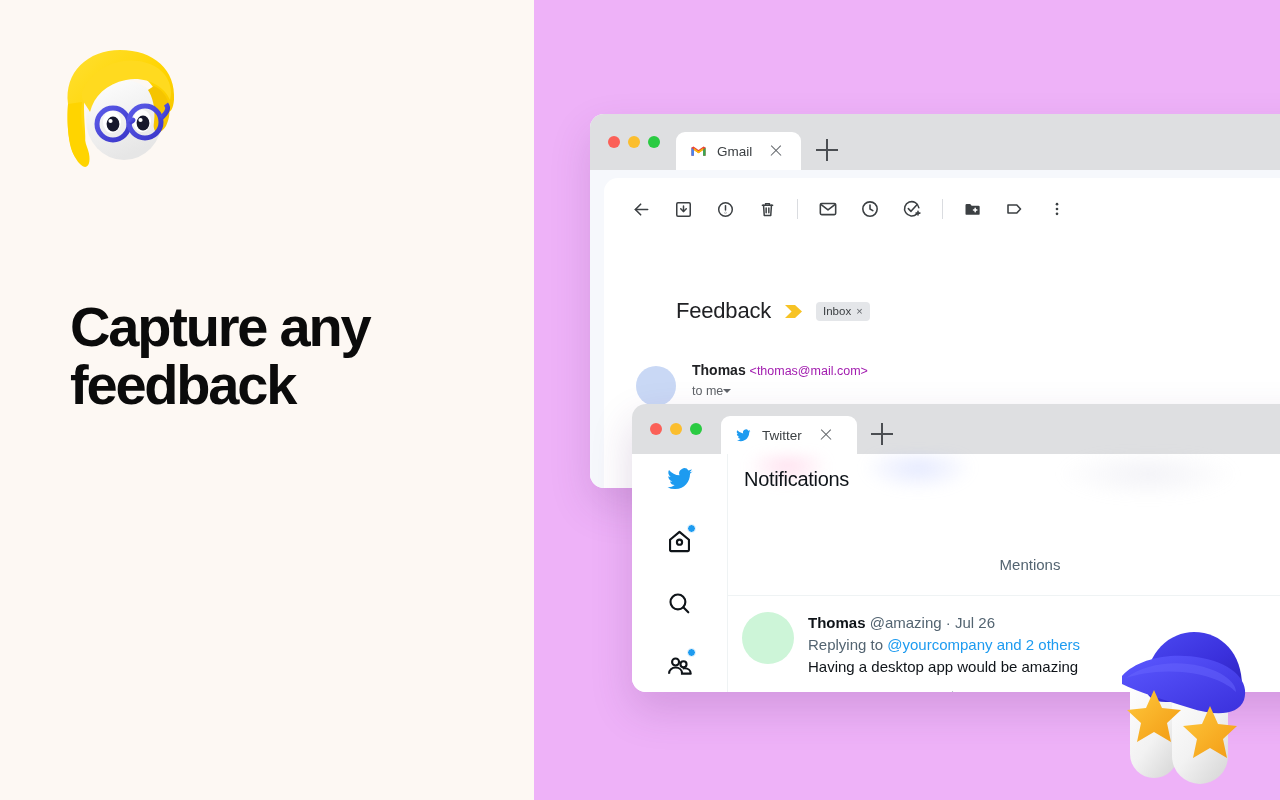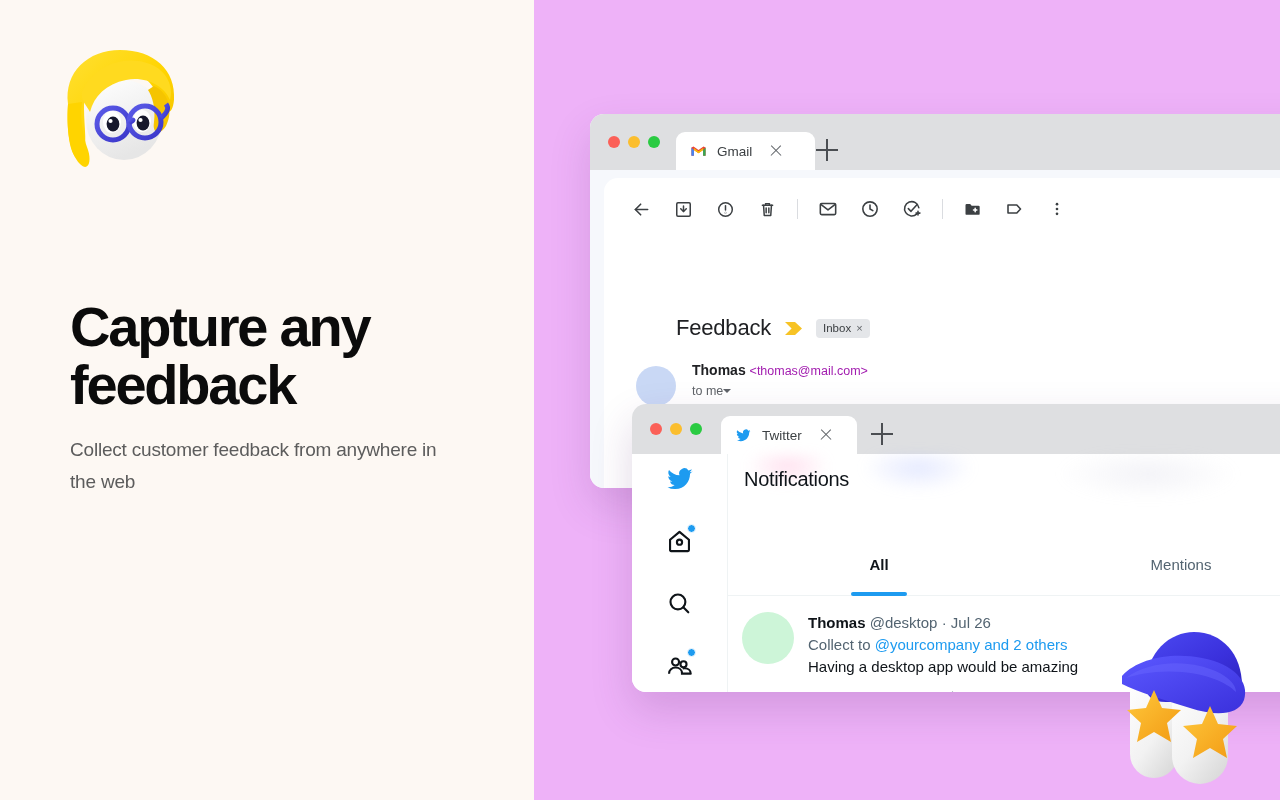--- a/index.html
+++ b/index.html
@@ -442,7 +442,7 @@
         <span class="dot green"></span>
       </div>
 
-      <div class="tab" style="left:86px; width:139px;">
+      <div class="tab" style="left:86px; width:125px;">
         <svg class="tab-favicon" viewBox="0 0 24 24">
           <path d="M2 6.5 L2 18 L5.5 18 L5.5 10 L12 14.6 L18.5 10 L18.5 18 L22 18 L22 6.5 L19 5 L12 10 L5 5 Z" fill="#EA4335"></path>
           <path d="M2 6.5 L2 18 L5.5 18 L5.5 10 Z" fill="#4285F4"></path>

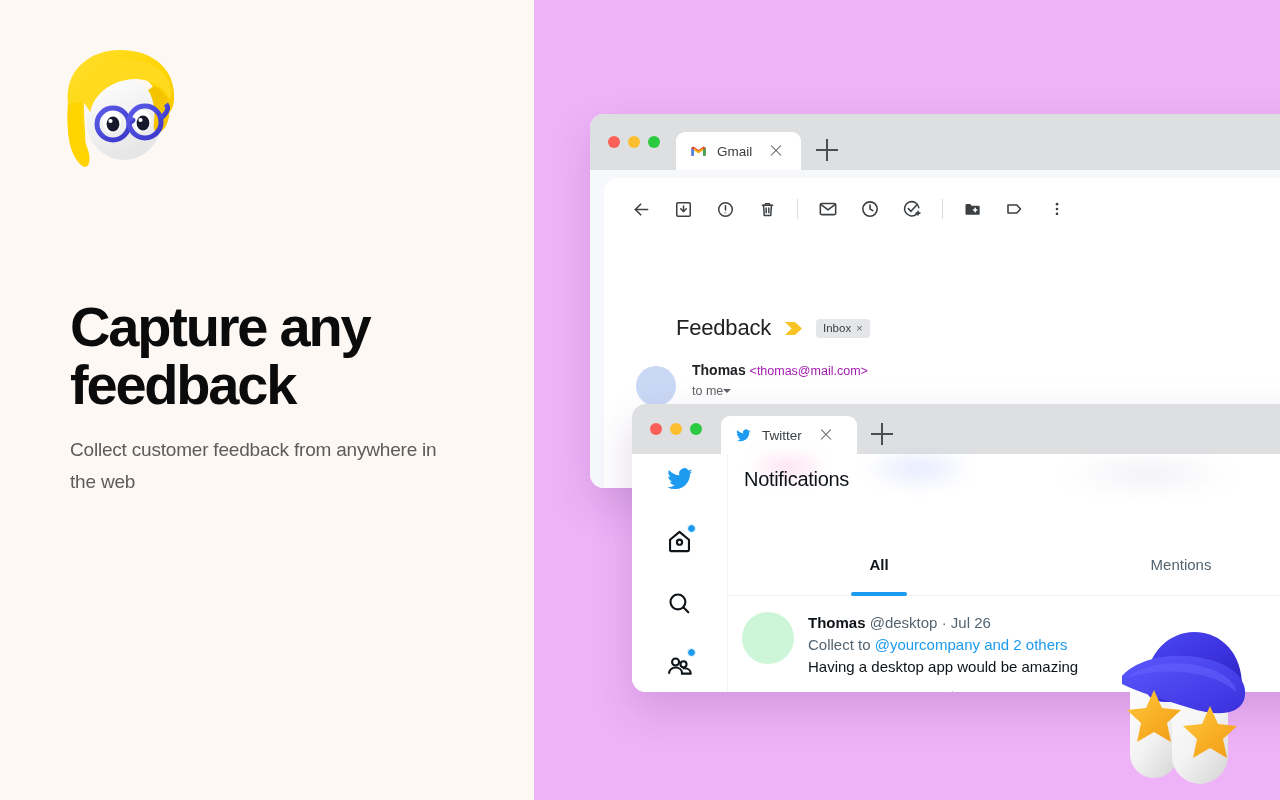--- a/index.html
+++ b/index.html
@@ -189,7 +189,7 @@
   .mail-subject-row {
     position: absolute;
     left: 72px;
-    top: 137px;
+    top: 120px;
     display: flex;
     align-items: center;
     gap: 13px;

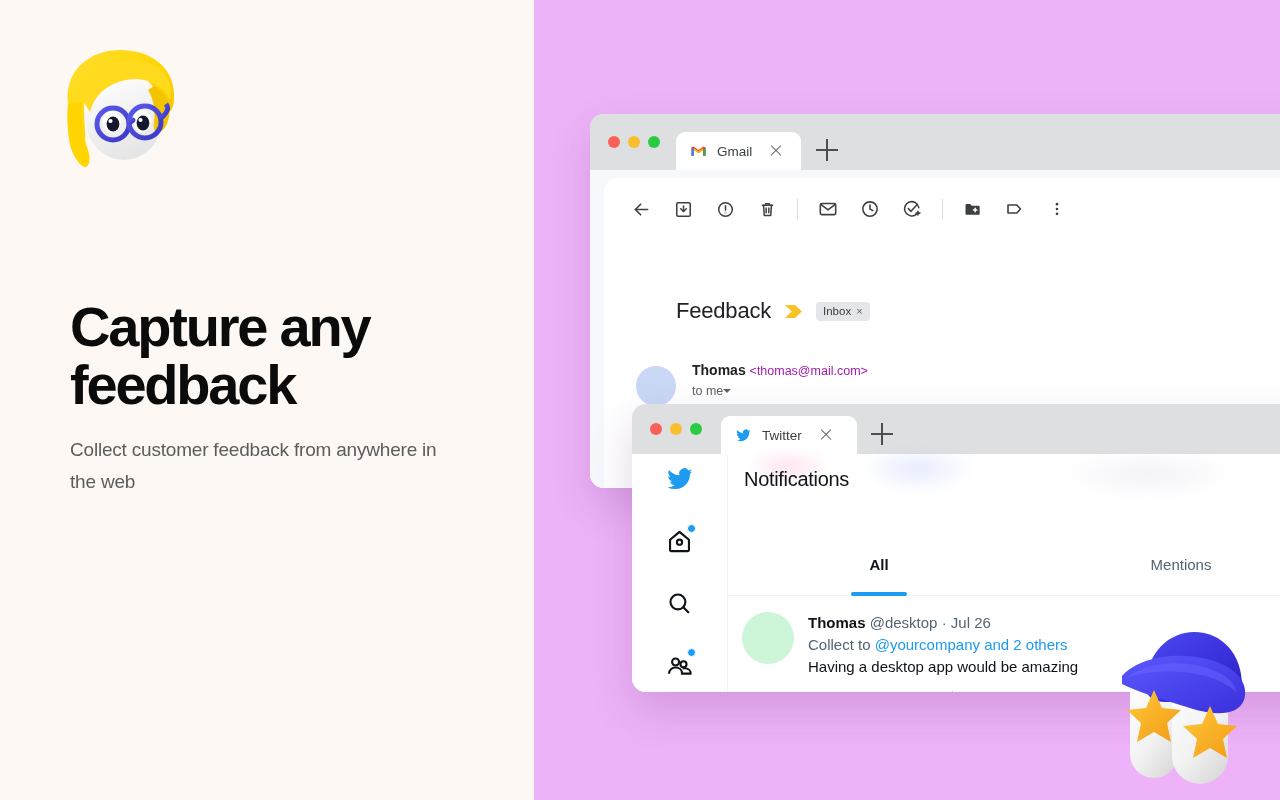--- a/index.html
+++ b/index.html
@@ -428,7 +428,6 @@
     </div>
 
     <div class="hero-title">Capture any feedback</div>
-    <div class="hero-sub">Collect customer feedback from anywhere in the web</div>
   </div>
 
   <div class="pink-panel"></div>

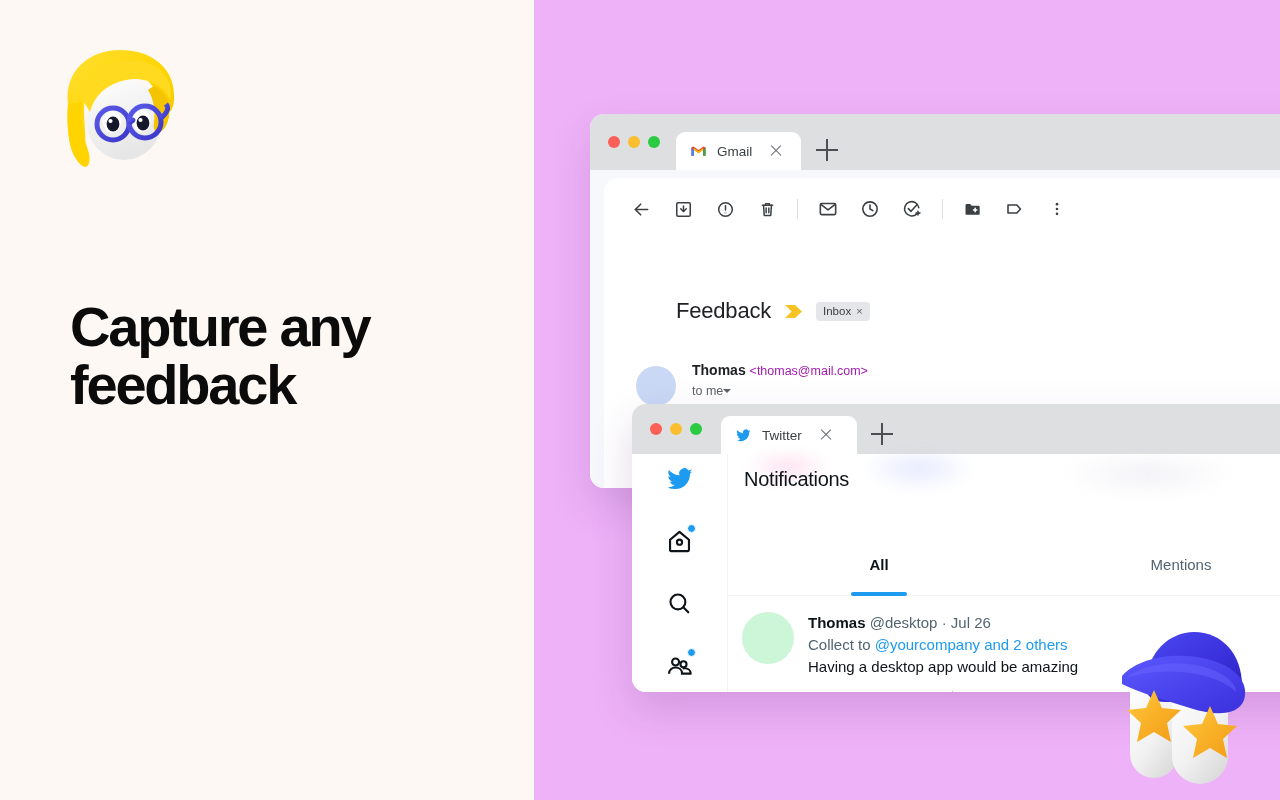--- a/index.html
+++ b/index.html
@@ -622,7 +622,6 @@
         <div class="tw-title">Notifications</div>
 
         <div class="tw-tabs">
-          <div class="tw-tab active">All</div>
           <div class="tw-tab">Mentions</div>
         </div>
 

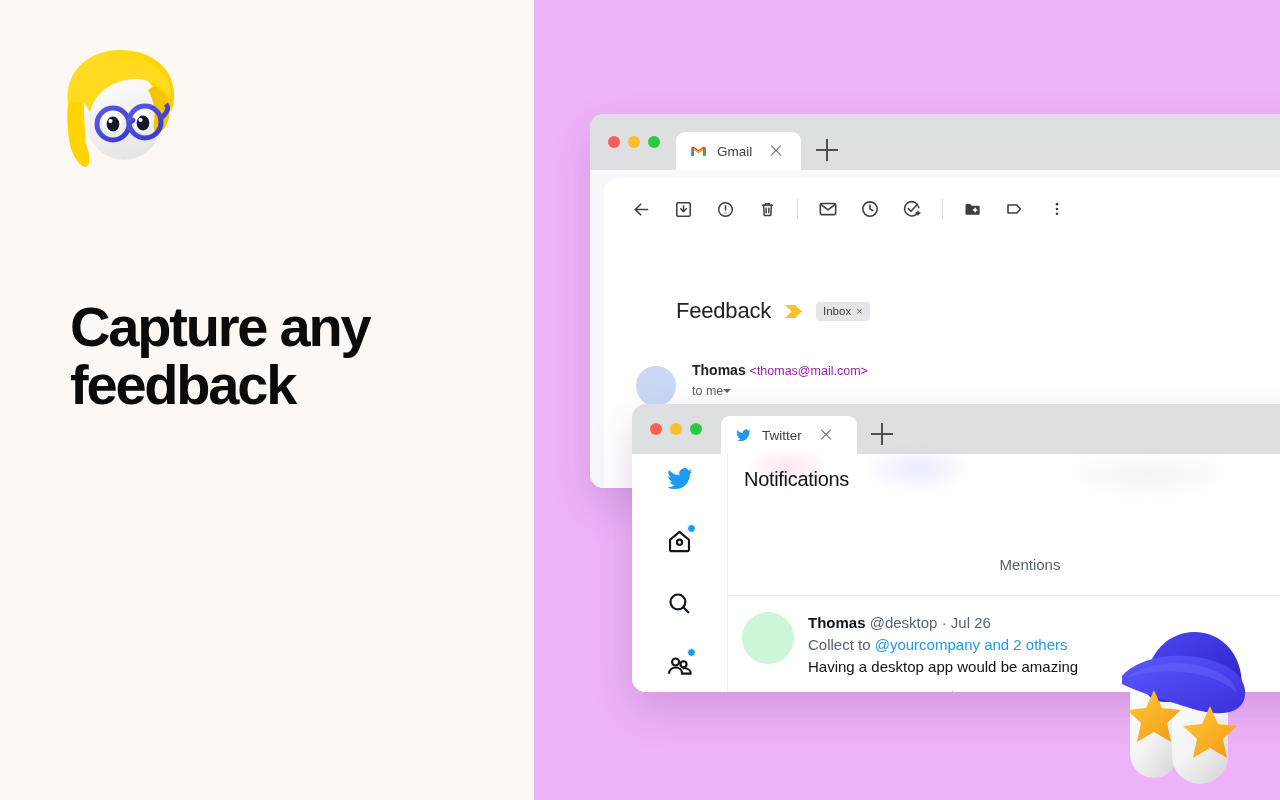--- a/index.html
+++ b/index.html
@@ -630,7 +630,7 @@
           <div class="tw-content">
             <div class="tw-meta">
               <b>Thomas</b>
-              <span>@desktop</span>
+              <span>@amazing</span>
               <span>·</span>
               <span>Jul 26</span>
             </div>

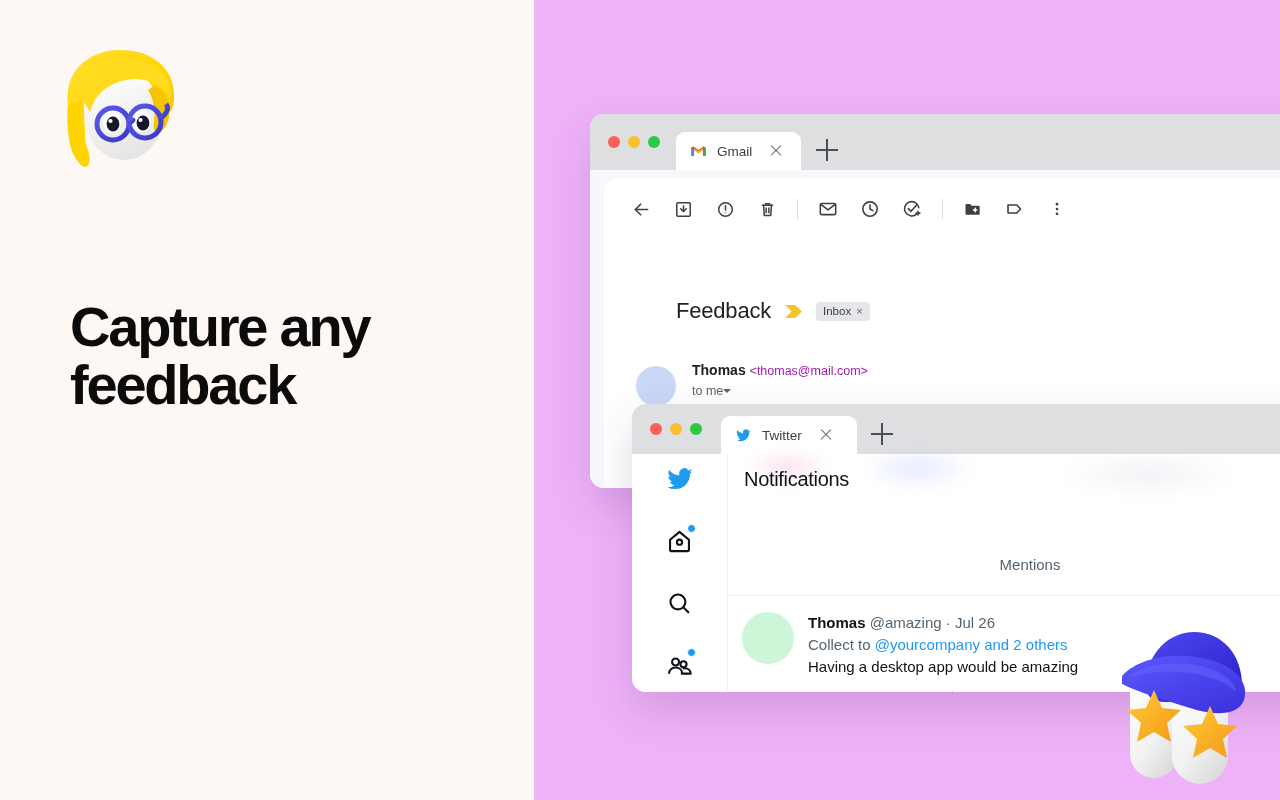--- a/index.html
+++ b/index.html
@@ -635,7 +635,7 @@
               <span>Jul 26</span>
             </div>
             <div class="tw-reply">
-              <span>Collect to</span>
+              <span>Replying to</span>
               <a href="#">@yourcompany and 2 others</a>
             </div>
             <div class="tw-text">Having a desktop app would be amazing</div>

